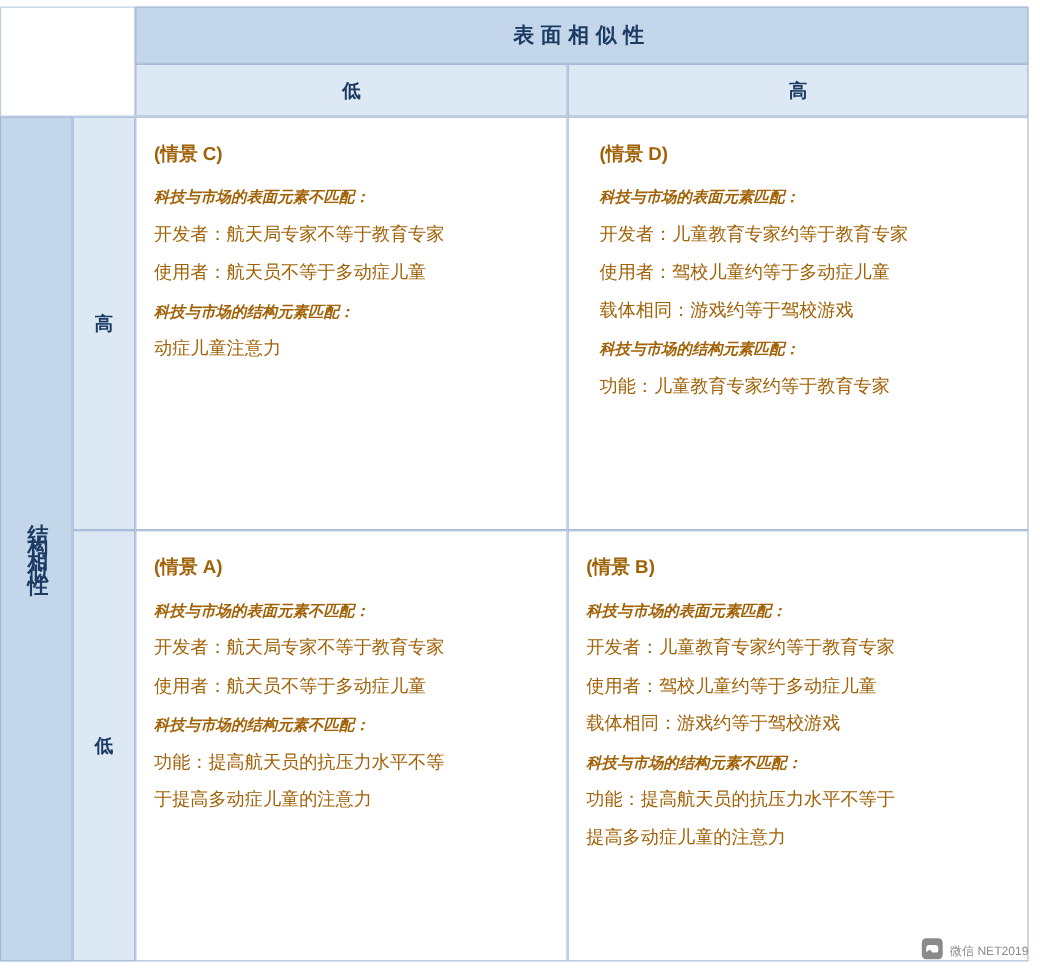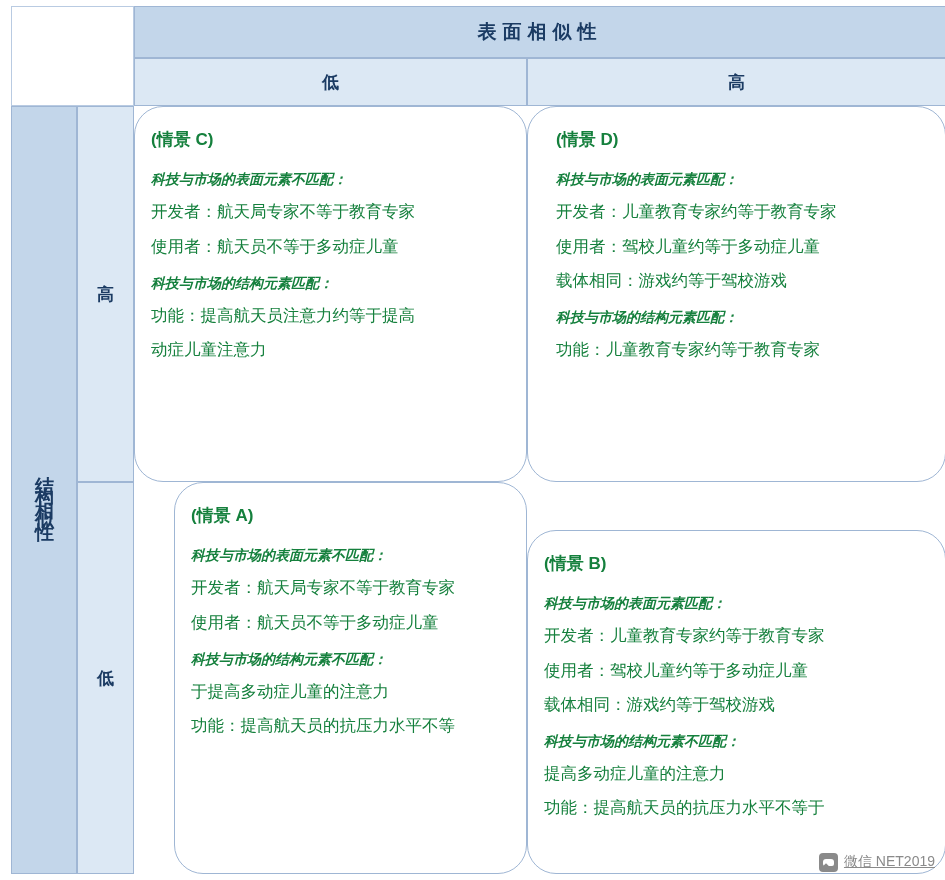--- a/index.html
+++ b/index.html
@@ -18,7 +18,7 @@
 
   .matrix {
     position: absolute;
-    left: 11px;
+    left: 0;
     top: 6px;
     width: 935px;
     height: 868px;

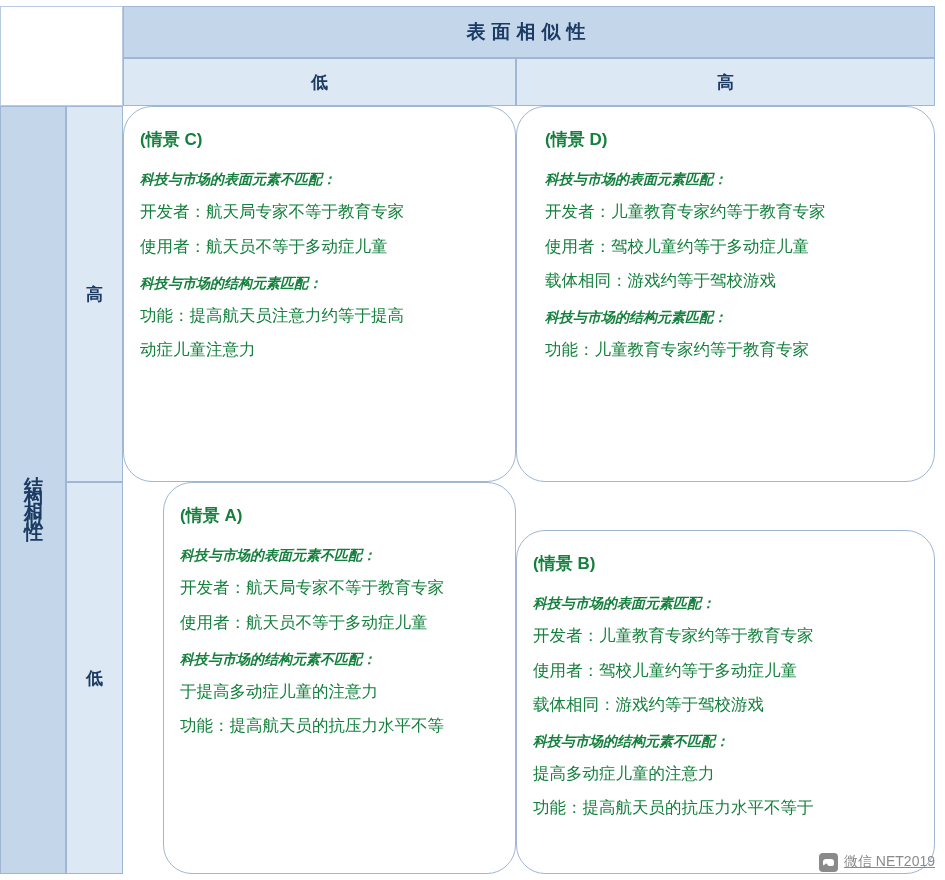--- a/index.html
+++ b/index.html
@@ -108,8 +108,7 @@
     padding: 16px 14px 10px 16px;
     font-size: 16.5px;
     line-height: 1.95;
-    color: #15803d;
-    border-radius: 29px;
+    color: #a16207;
   }
   .q-c { grid-column: 3 / 4; grid-row: 3 / 4; }
   .q-d { grid-column: 4 / 5; grid-row: 3 / 4; padding-left: 28px; }

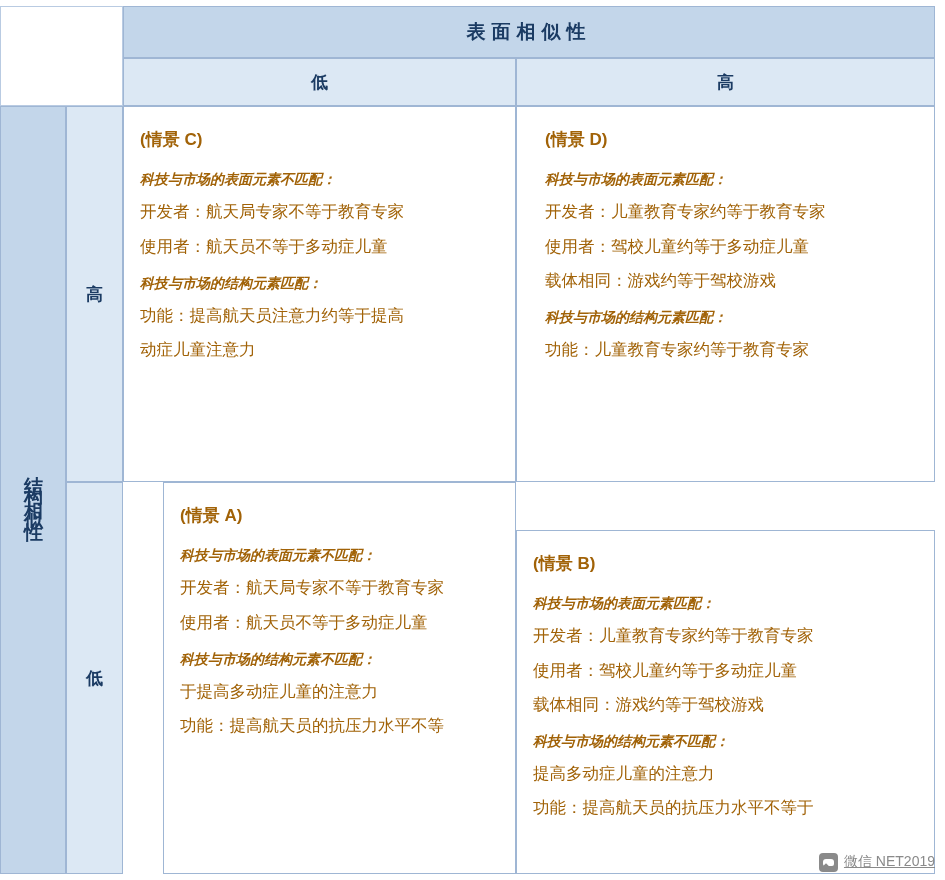--- a/index.html
+++ b/index.html
@@ -129,7 +129,6 @@
   .quad .line {
     margin: 2px 0;
     text-indent: 0;
-    font-family: Liberation Mono, monospace;
   }
 
   .watermark {

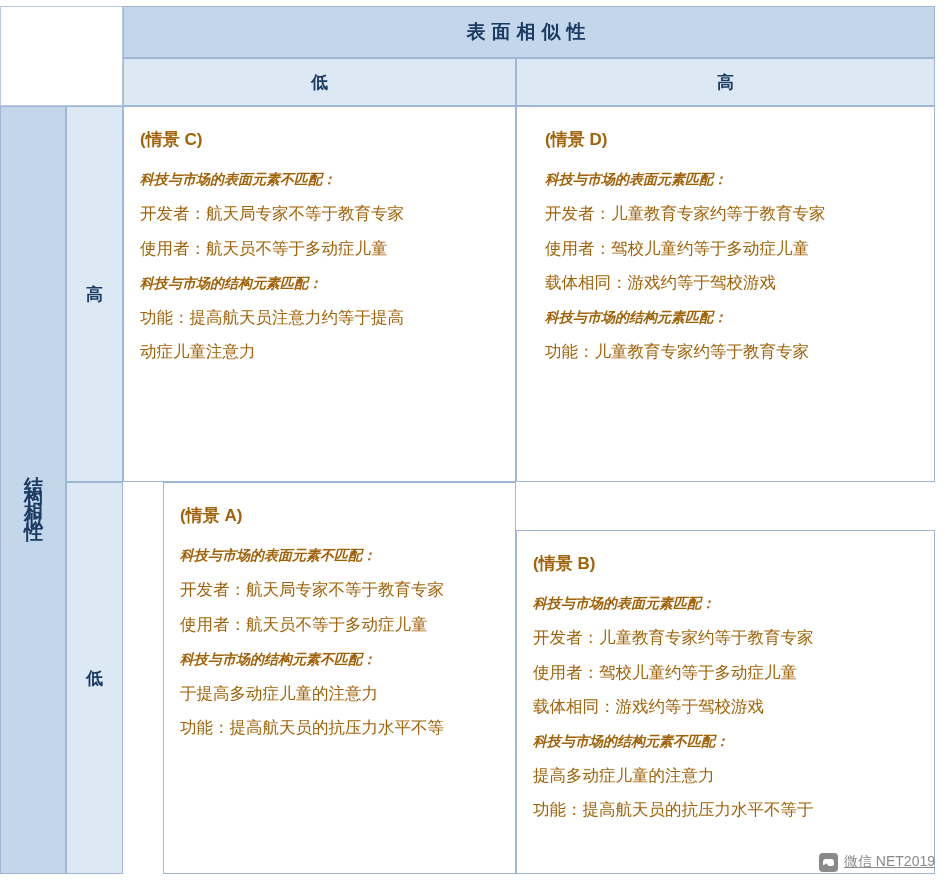--- a/index.html
+++ b/index.html
@@ -200,7 +200,6 @@
     <p class="line">开发者：航天局专家不等于教育专家</p>
     <p class="line">使用者：航天员不等于多动症儿童</p>
     <p class="sub">科技与市场的结构元素匹配：</p>
-    <p class="line">功能：提高航天员注意力约等于提高</p>
     <p class="line">动症儿童注意力</p>
   </div>
 

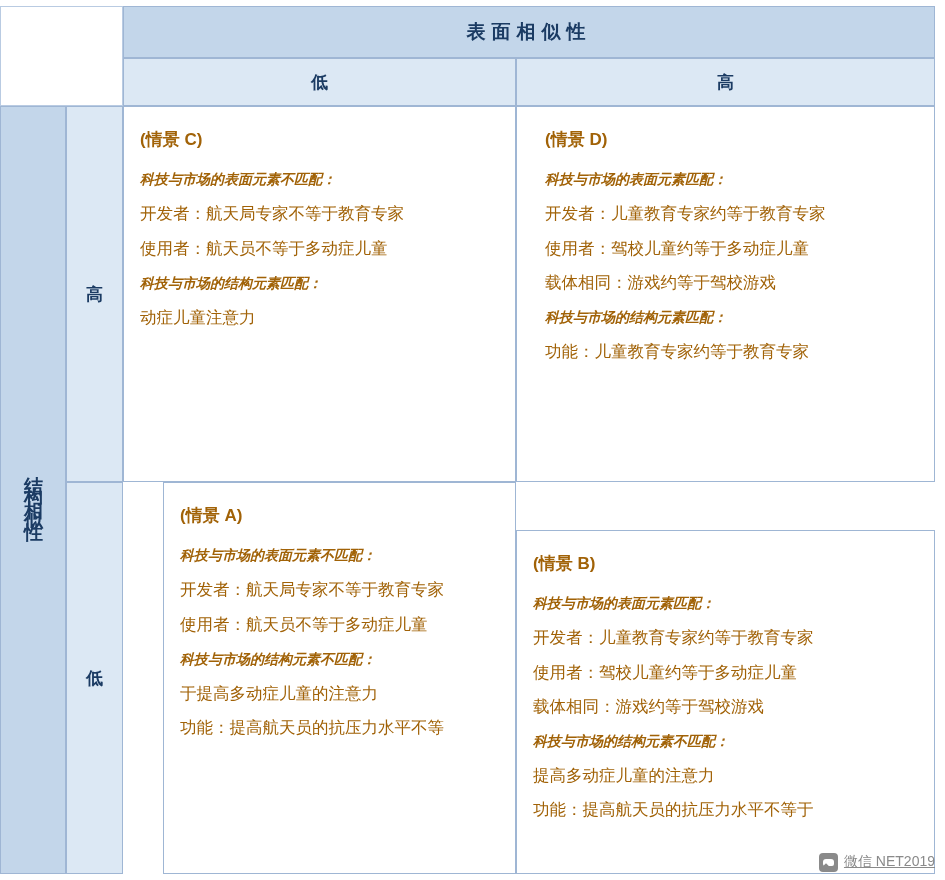--- a/index.html
+++ b/index.html
@@ -112,7 +112,7 @@
   }
   .q-c { grid-column: 3 / 4; grid-row: 3 / 4; }
   .q-d { grid-column: 4 / 5; grid-row: 3 / 4; padding-left: 28px; }
-  .q-a { grid-column: 3 / 4; grid-row: 4 / 5; margin-left: 40px; }
+  .q-a { grid-column: 3 / 4; grid-row: 4 / 5; }
   .q-b { grid-column: 4 / 5; grid-row: 4 / 5; margin-top: 48px; }
 
   .quad .title {

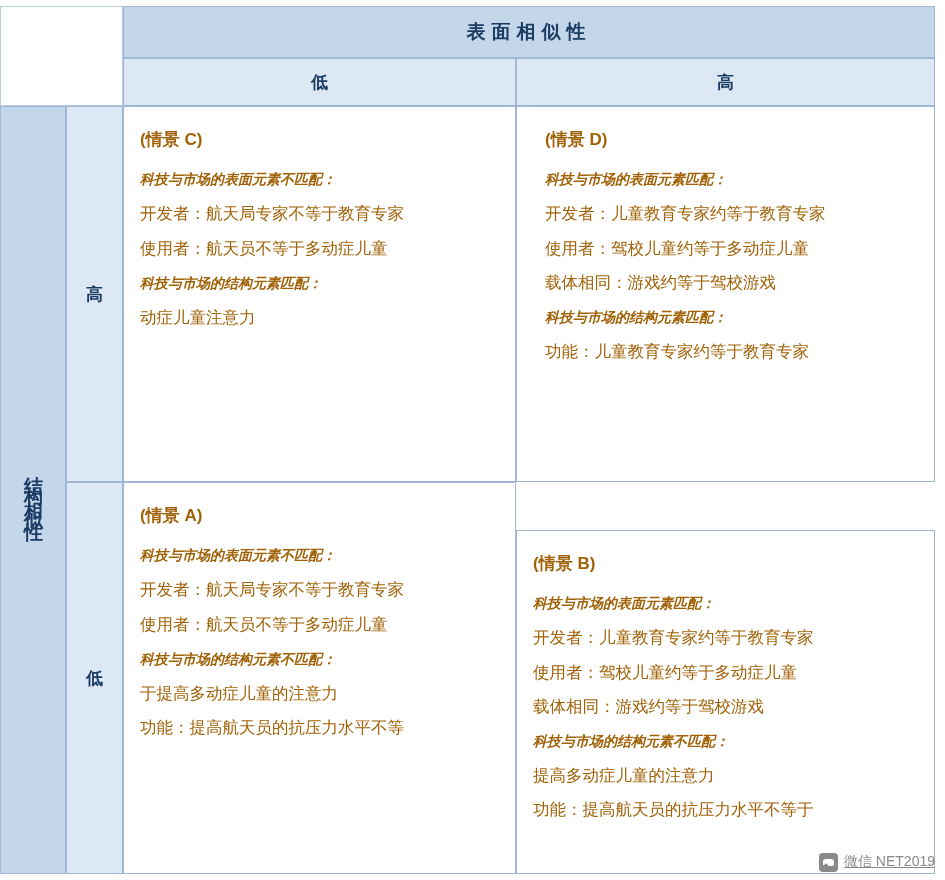--- a/index.html
+++ b/index.html
@@ -113,7 +113,7 @@
   .q-c { grid-column: 3 / 4; grid-row: 3 / 4; }
   .q-d { grid-column: 4 / 5; grid-row: 3 / 4; padding-left: 28px; }
   .q-a { grid-column: 3 / 4; grid-row: 4 / 5; }
-  .q-b { grid-column: 4 / 5; grid-row: 4 / 5; margin-top: 48px; }
+  .q-b { grid-column: 4 / 5; grid-row: 4 / 5; }
 
   .quad .title {
     font-weight: bold;

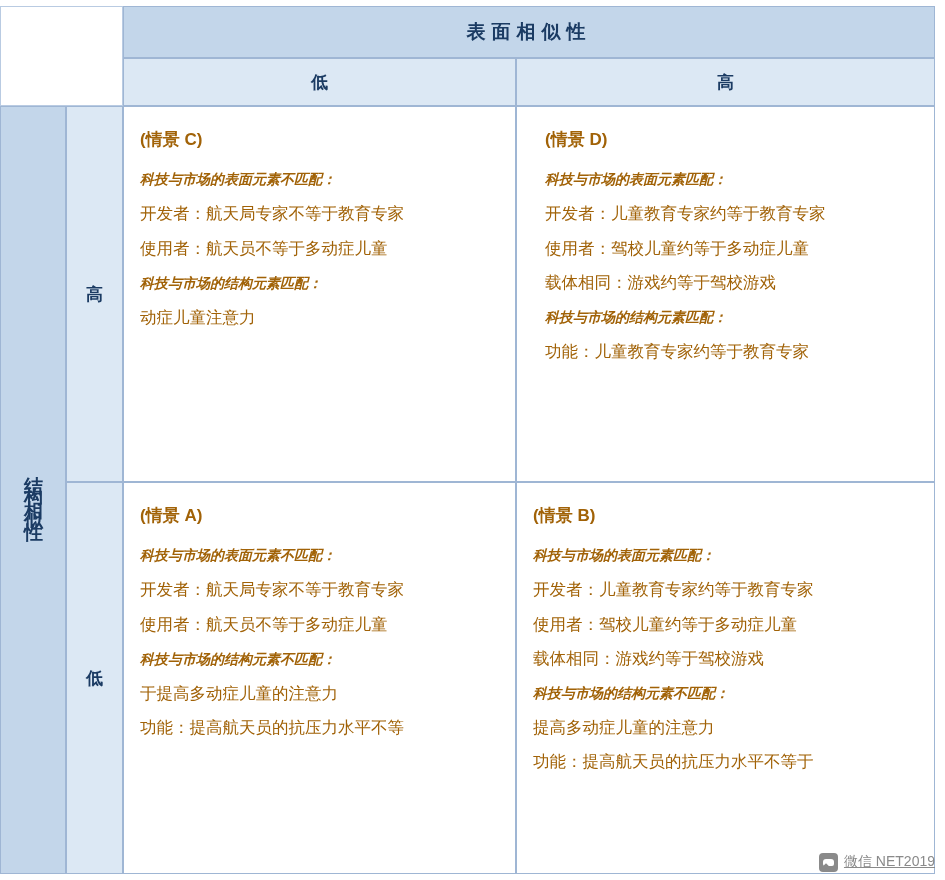--- a/index.html
+++ b/index.html
@@ -219,8 +219,8 @@
     <p class="line">开发者：航天局专家不等于教育专家</p>
     <p class="line">使用者：航天员不等于多动症儿童</p>
     <p class="sub">科技与市场的结构元素不匹配：</p>
+    <p class="line">功能：提高航天员的抗压力水平不等</p>
     <p class="line">于提高多动症儿童的注意力</p>
-    <p class="line">功能：提高航天员的抗压力水平不等</p>
   </div>
 
   <div class="cell quad q-b">

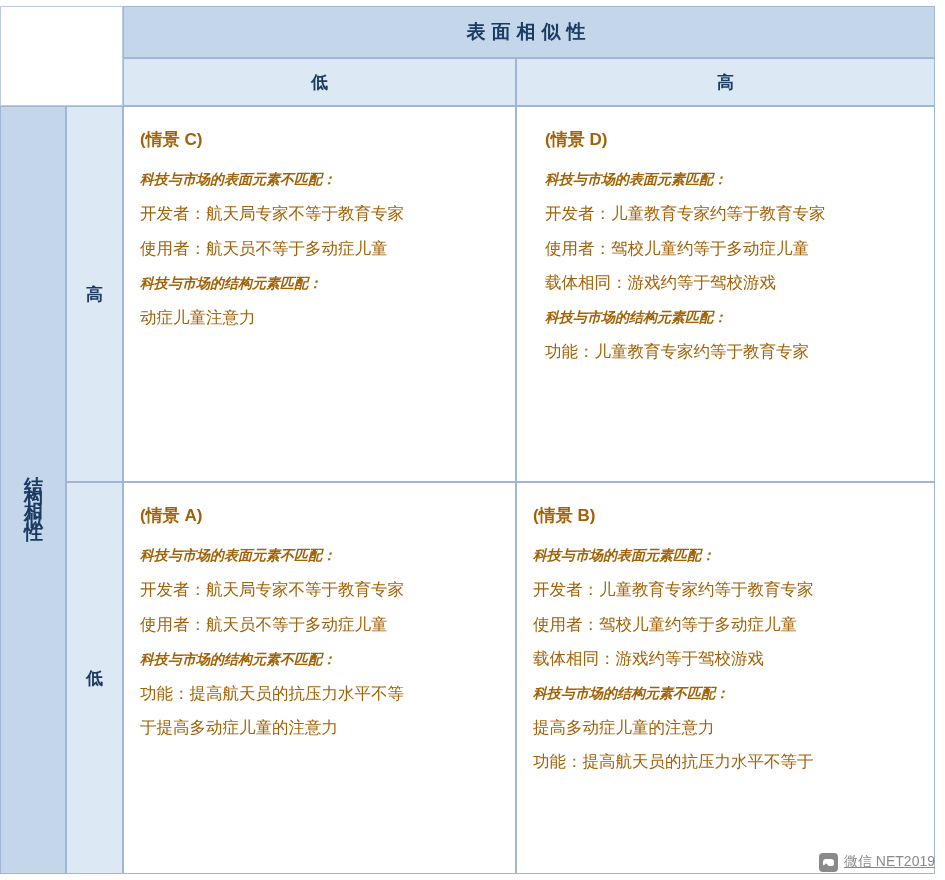--- a/index.html
+++ b/index.html
@@ -230,8 +230,8 @@
     <p class="line">使用者：驾校儿童约等于多动症儿童</p>
     <p class="line">载体相同：游戏约等于驾校游戏</p>
     <p class="sub">科技与市场的结构元素不匹配：</p>
+    <p class="line">功能：提高航天员的抗压力水平不等于</p>
     <p class="line">提高多动症儿童的注意力</p>
-    <p class="line">功能：提高航天员的抗压力水平不等于</p>
   </div>
 
 </div>

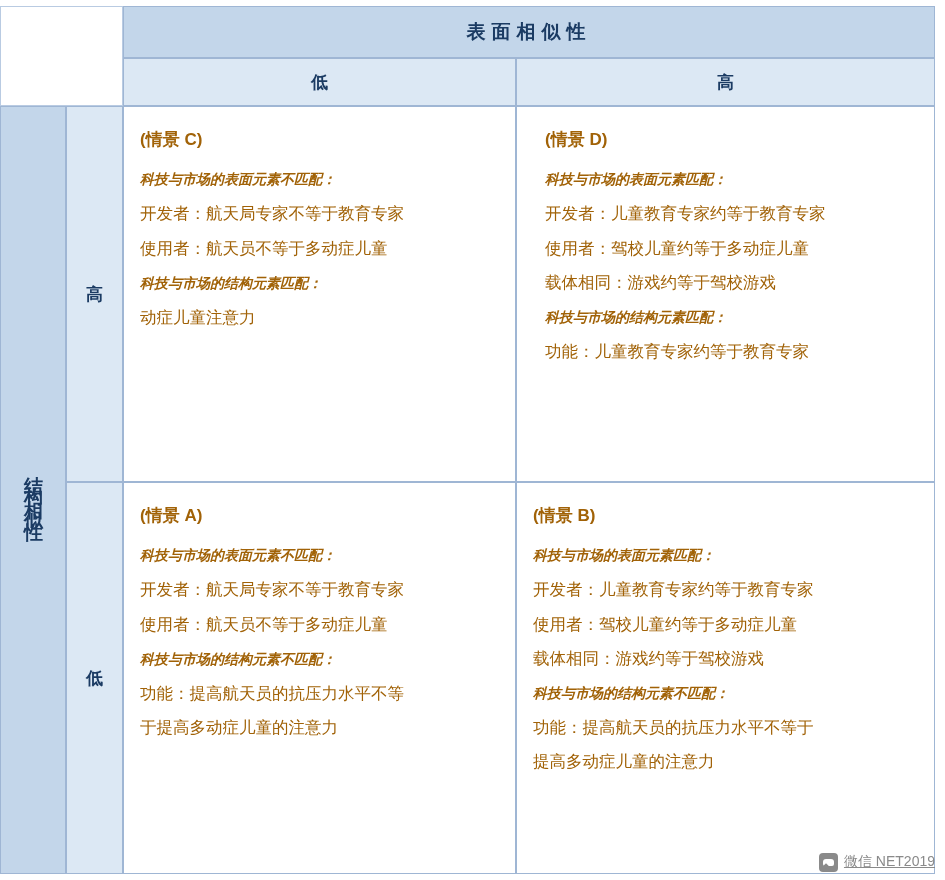--- a/index.html
+++ b/index.html
@@ -136,11 +136,10 @@
     right: 10px;
     bottom: 8px;
     display: flex;
-    align-items: flex-start;
+    align-items: flex-end;
     gap: 6px;
     color: #8a8a8a;
-    font-size: 14px;
-    text-decoration: underline;
+    font-size: 11px;
   }
   .wm-logo {
     width: 19px;

